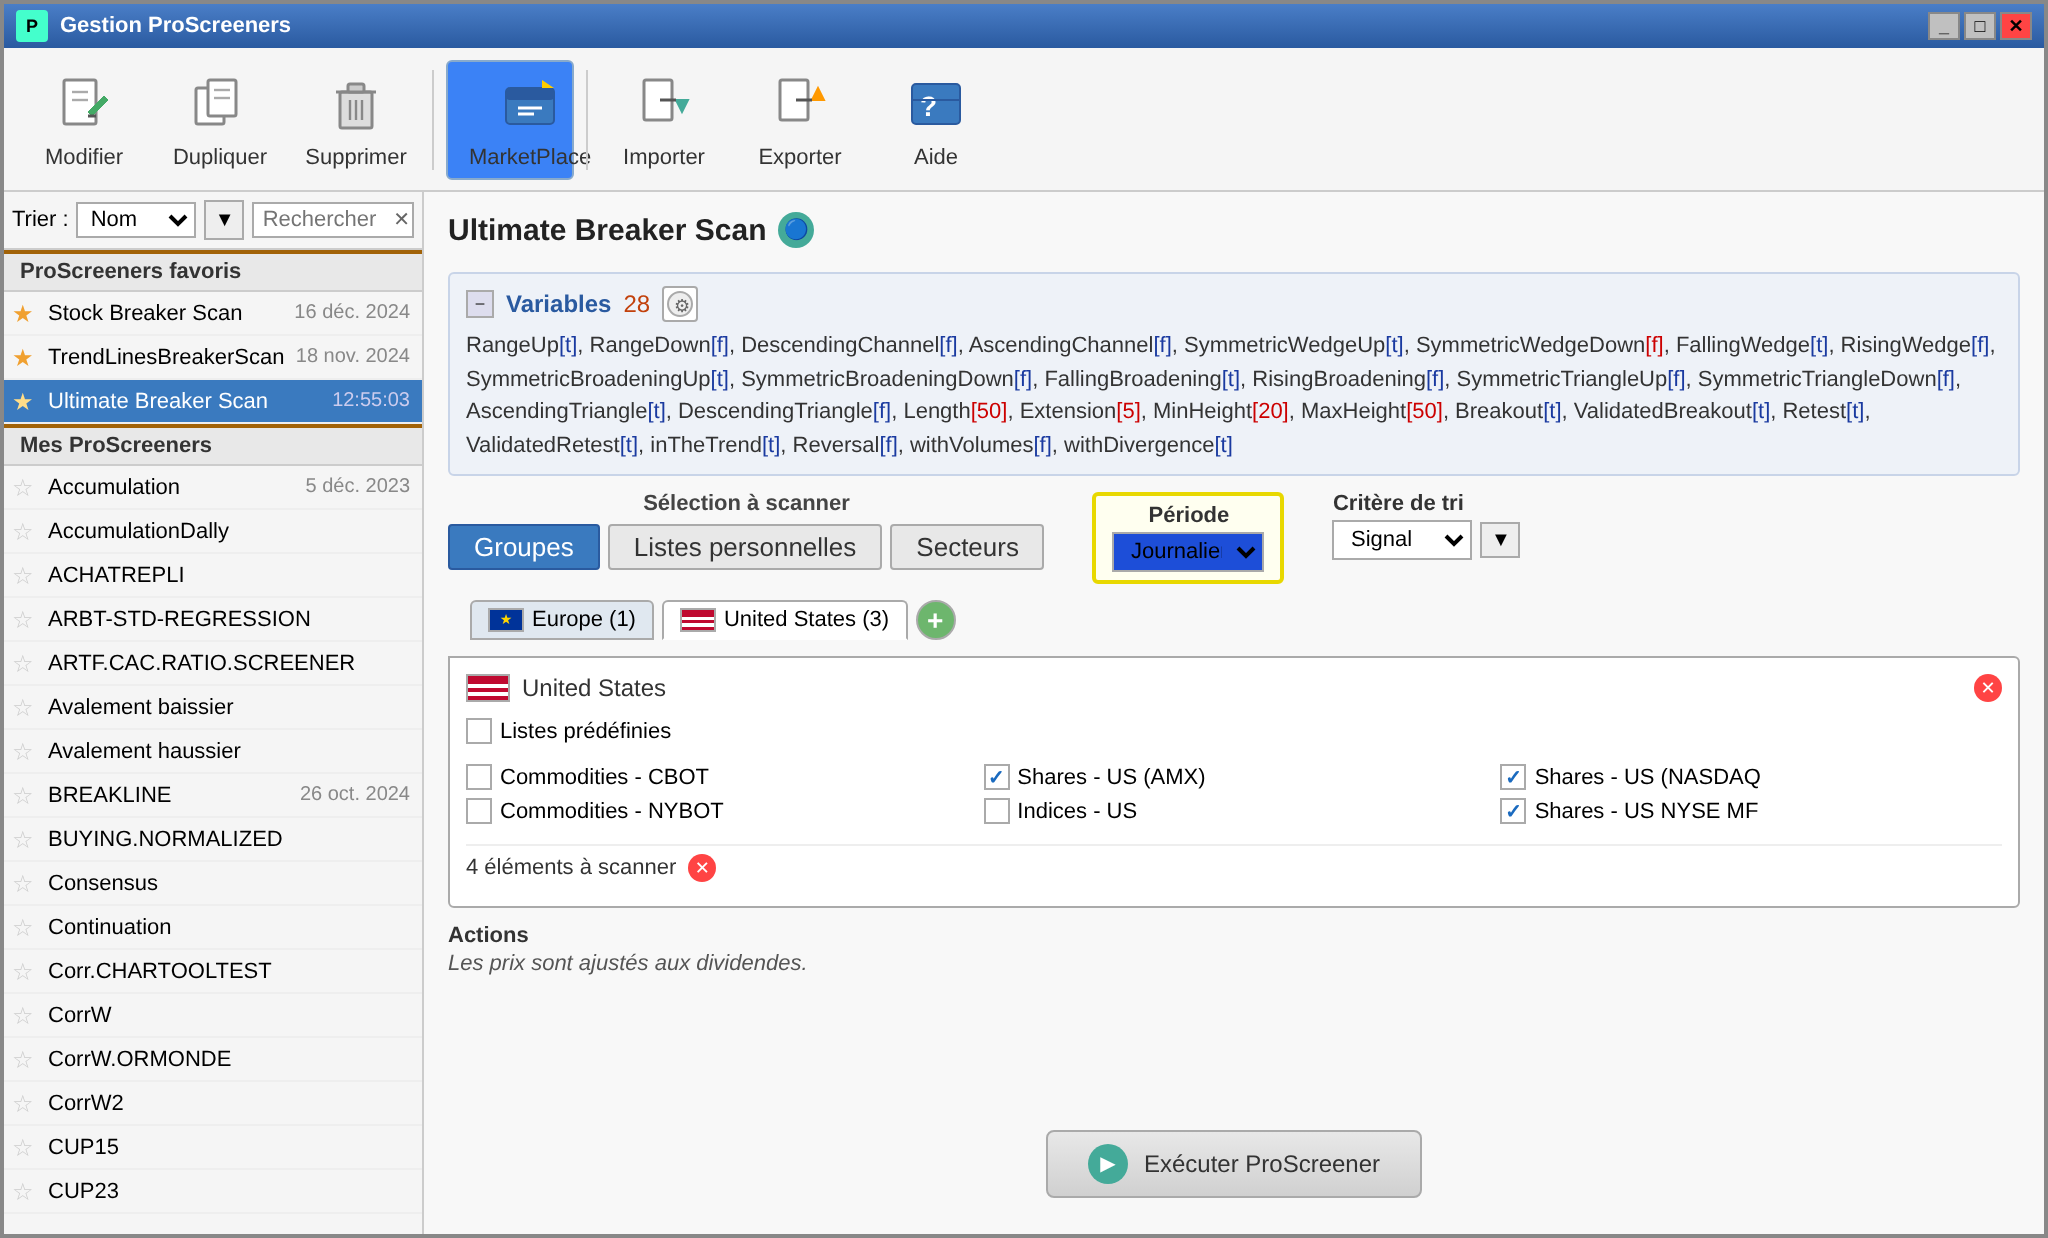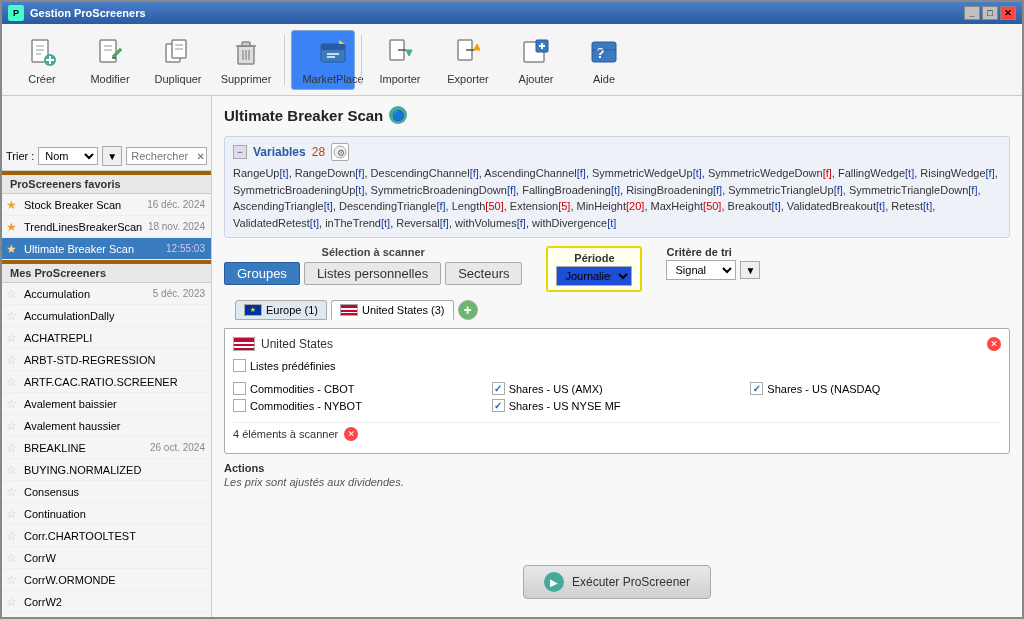--- a/index.html
+++ b/index.html
@@ -141,20 +141,6 @@
 
   <div class="toolbar">
 
-    <div class="toolbar-btn">
-      <div class="toolbar-icon">
-        <svg class="icon-svg" viewBox="0 0 32 32" fill="none" xmlns="http://www.w3.org/2000/svg">
-          <rect x="6" y="4" width="16" height="22" rx="1" fill="white" stroke="#888" stroke-width="1.5"></rect>
-          <line x1="10" y1="10" x2="18" y2="10" stroke="#aaa" stroke-width="1.2"></line>
-          <line x1="10" y1="14" x2="18" y2="14" stroke="#aaa" stroke-width="1.2"></line>
-          <line x1="10" y1="18" x2="15" y2="18" stroke="#aaa" stroke-width="1.2"></line>
-          <circle cx="24" cy="24" r="6" fill="#4a9"></circle>
-          <line x1="24" y1="20" x2="24" y2="28" stroke="white" stroke-width="2"></line>
-          <line x1="20" y1="24" x2="28" y2="24" stroke="white" stroke-width="2"></line>
-        </svg>
-      </div>
-      <span class="toolbar-label">Créer</span>
-    </div>
 
     <div class="toolbar-btn">
       <div class="toolbar-icon">

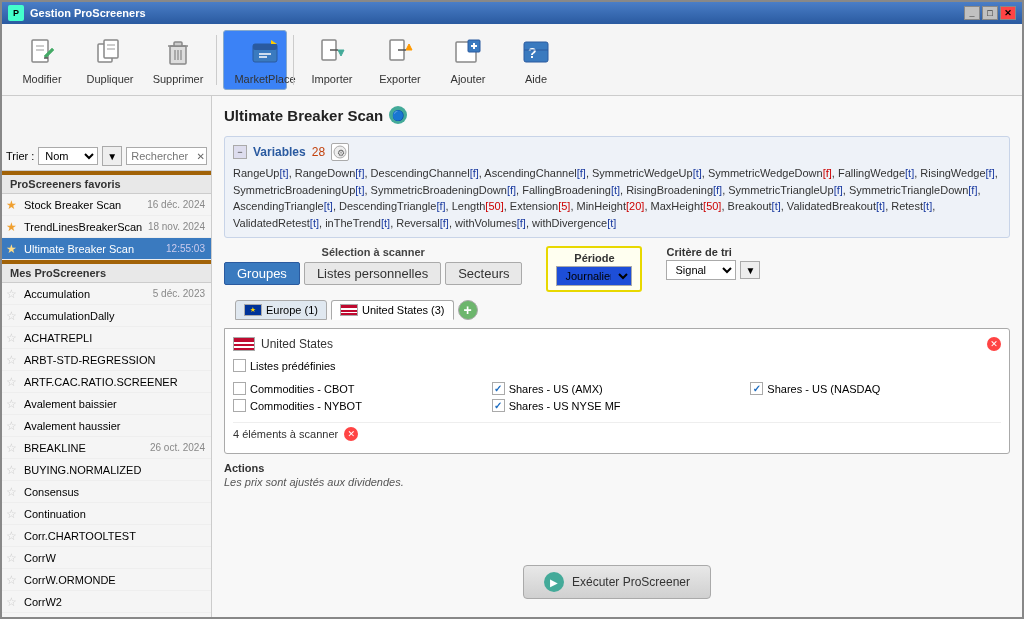--- a/index.html
+++ b/index.html
@@ -218,17 +218,6 @@
       <span class="toolbar-label">Exporter</span>
     </div>
 
-    <div class="toolbar-btn">
-      <div class="toolbar-icon">
-        <svg class="icon-svg" viewBox="0 0 32 32" fill="none">
-          <rect x="4" y="6" width="20" height="20" rx="1" fill="white" stroke="#888" stroke-width="1.5"></rect>
-          <rect x="16" y="4" width="12" height="12" rx="1" fill="#3a7abf" stroke="#2a5a9f" stroke-width="1"></rect>
-          <line x1="22" y1="7" x2="22" y2="13" stroke="white" stroke-width="2"></line>
-          <line x1="19" y1="10" x2="25" y2="10" stroke="white" stroke-width="2"></line>
-        </svg>
-      </div>
-      <span class="toolbar-label">Ajouter</span>
-    </div>
 
     <div class="toolbar-btn">
       <div class="toolbar-icon">

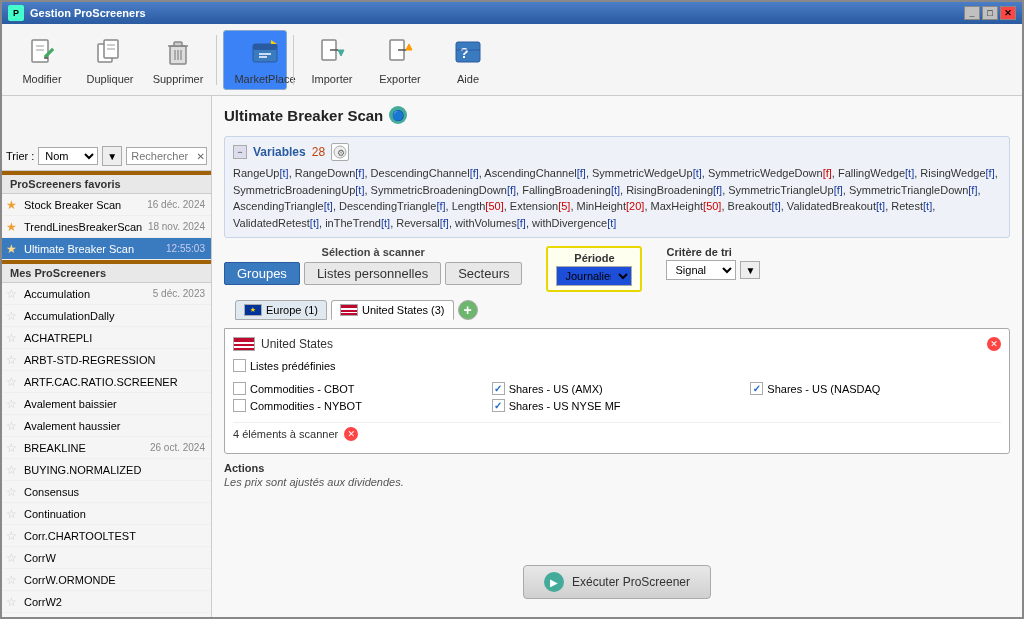--- a/index.html
+++ b/index.html
@@ -28,7 +28,7 @@
 
     
     .sidebar { width: 210px; min-width: 210px; background: #f5f5f5; border-right: 1px solid #ccc; display: flex; flex-direction: column; overflow: hidden; }
-    .sidebar-top { padding: 4px; display: flex; gap: 4px; align-items: center; border-bottom: 1px solid #ccc; margin-top: 46px; }
+    .sidebar-top { padding: 4px; display: flex; gap: 4px; align-items: center; border-bottom: 1px solid #ccc; }
     .sort-label { font-size: 11px; white-space: nowrap; }
     .sort-select { font-size: 11px; border: 1px solid #aaa; background: white; padding: 1px 2px; width: 60px; }
     .sort-dir-btn { width: 20px; height: 20px; border: 1px solid #aaa; background: #eee; display: flex; align-items: center; justify-content: center; cursor: pointer; font-size: 10px; }

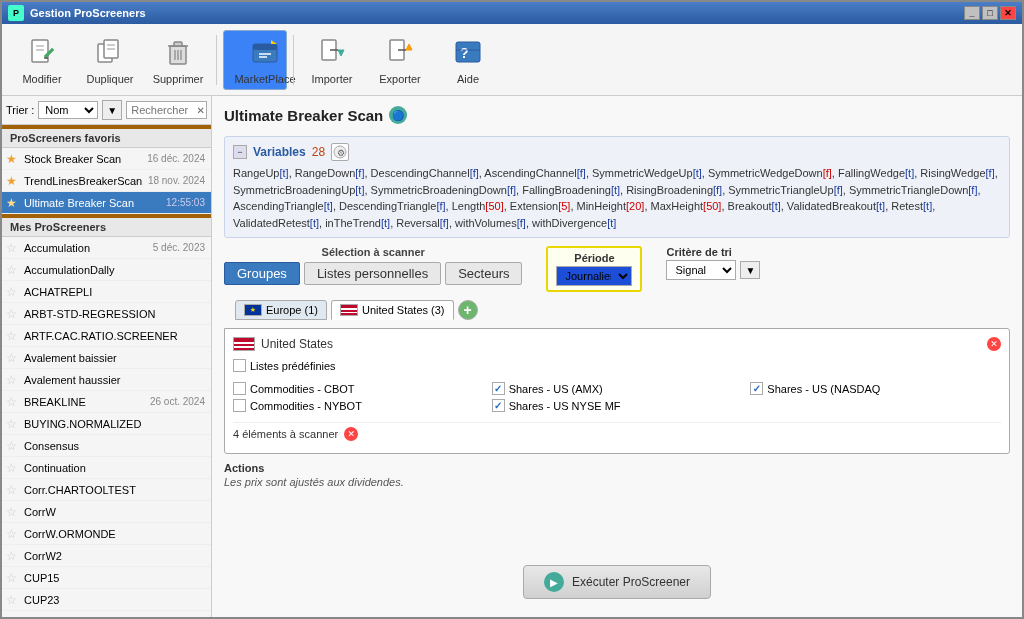--- a/index.html
+++ b/index.html
@@ -37,7 +37,7 @@
     .search-clear { position: absolute; right: 2px; font-size: 10px; color: #666; cursor: pointer; }
 
     .sidebar-content { overflow-y: auto; flex: 1; }
-    .sidebar-section-header { background: #e8e8e8; padding: 3px 8px; font-size: 11px; font-weight: bold; color: #333; border-bottom: 1px solid #ccc; border-top: 4px solid #a16207; }
+    .sidebar-section-header { background: #e8e8e8; padding: 3px 8px; font-size: 11px; font-weight: bold; color: #333; border-bottom: 1px solid #ccc; border-top: 2px solid #a16207; }
 
     .sidebar-item { display: flex; align-items: center; padding: 3px 6px 3px 4px; cursor: pointer; border-bottom: 1px solid #eee; min-height: 22px; }
     .sidebar-item.selected { background: #3a7abf; color: white; }

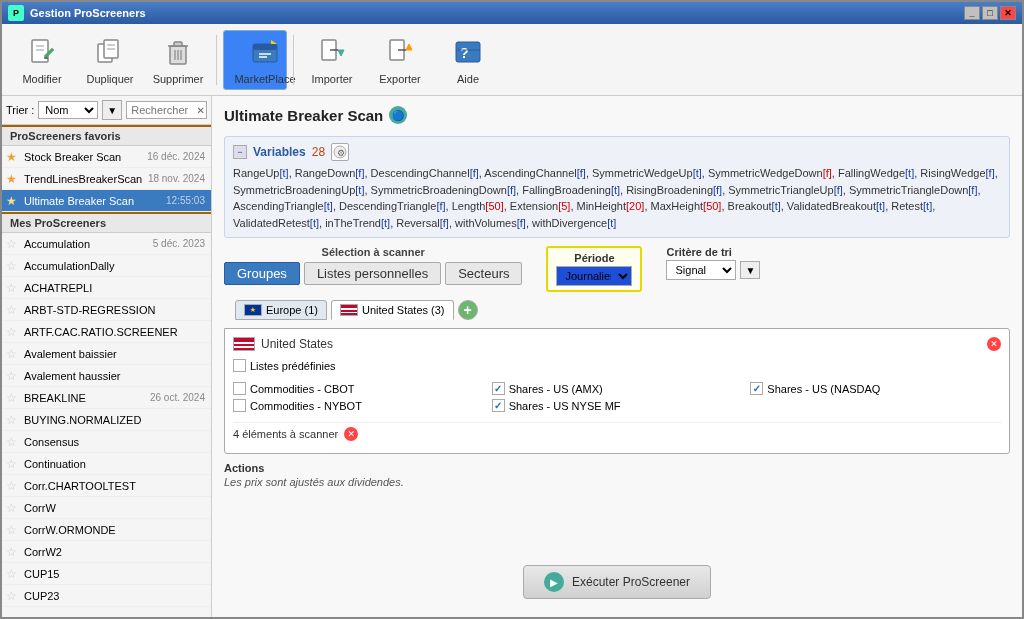--- a/index.html
+++ b/index.html
@@ -443,6 +443,10 @@
             <span>Commodities - NYBOT</span>
           </div>
           <div class="checkbox-item">
+            <div class="cb"></div>
+            <span>Indices - US</span>
+          </div>
+          <div class="checkbox-item">
             <div class="cb checked"></div>
             <span>Shares - US NYSE MF</span>
           </div>

